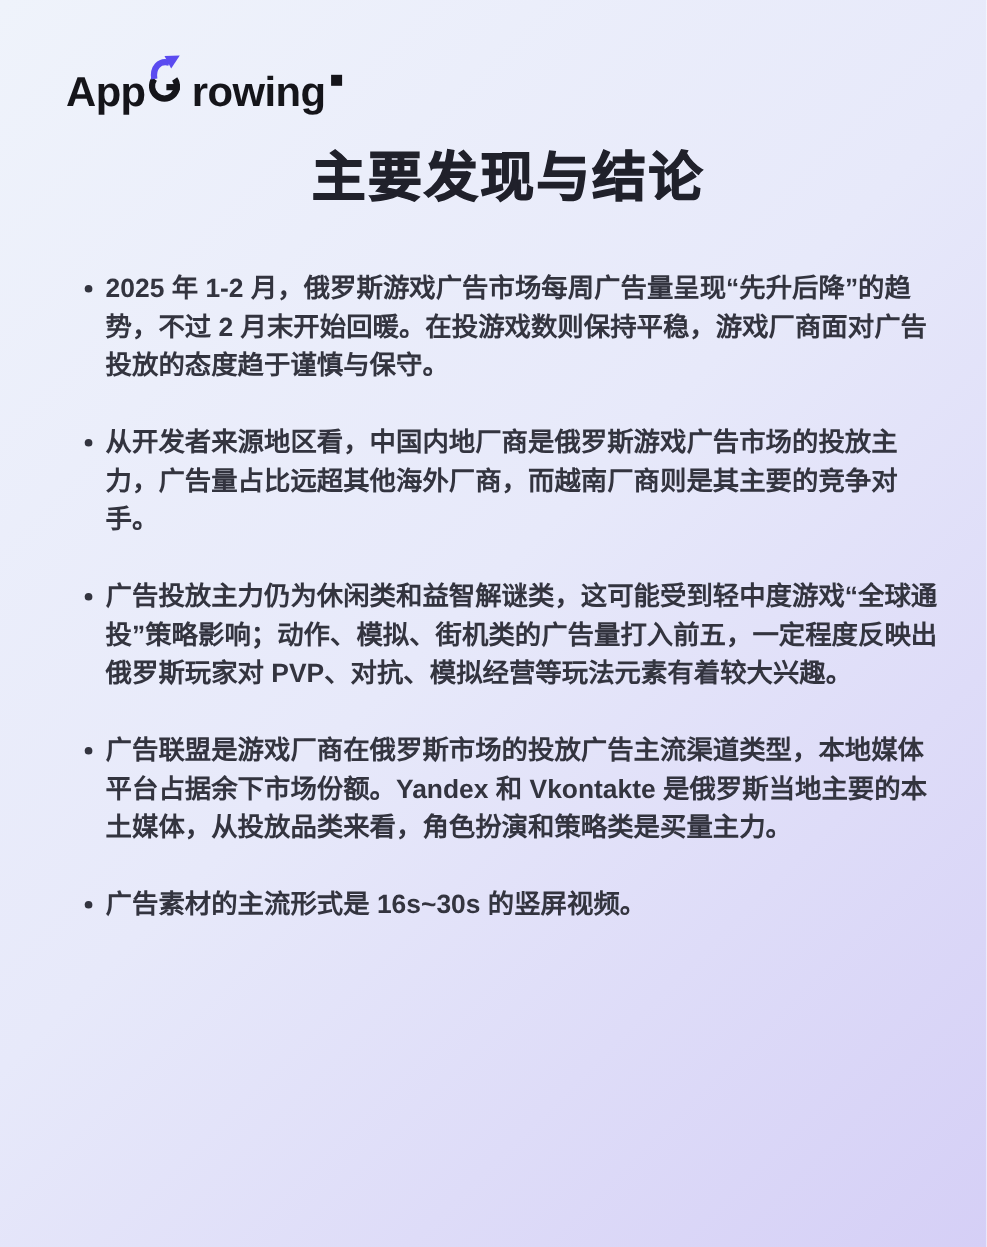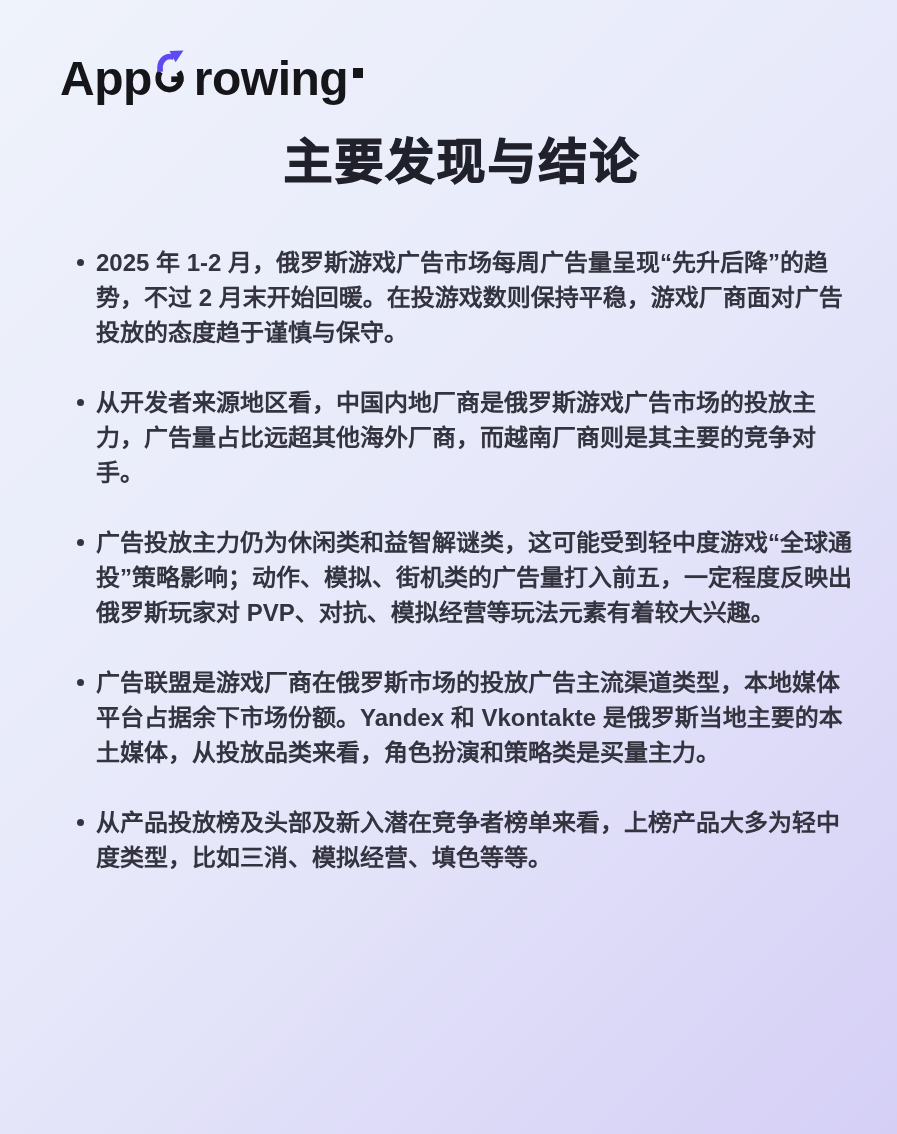--- a/index.html
+++ b/index.html
@@ -33,7 +33,7 @@
     user-select: none;
   }
   .logo-text {
-    font-size: 48px;
+    font-size: 38px;
     font-weight: 800;
     letter-spacing: -0.5px;
     line-height: 1;

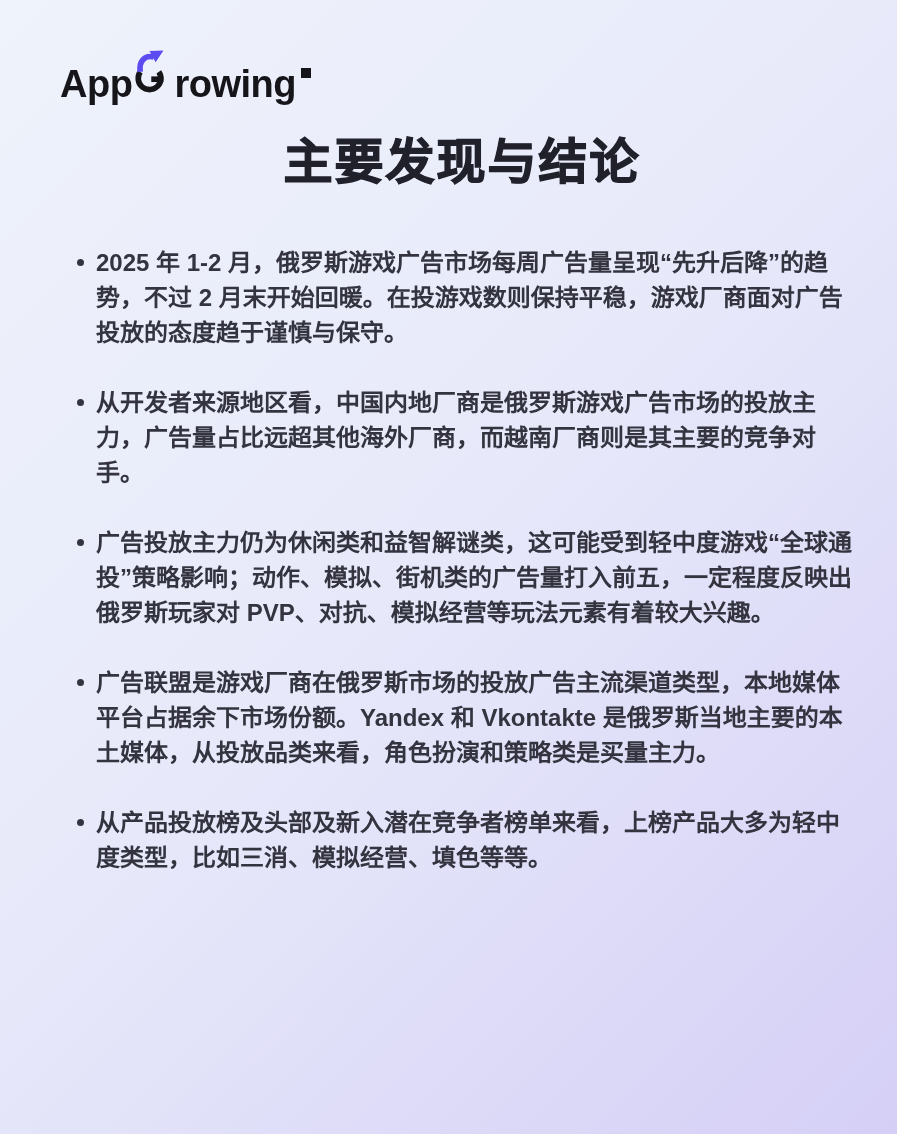--- a/index.html
+++ b/index.html
@@ -133,6 +133,10 @@
     </li>
     <li class="finding-item">
       <span class="bullet-dot"></span>
+      <span>广告素材的主流形式是 16s~30s 的竖屏视频。</span>
+    </li>
+    <li class="finding-item">
+      <span class="bullet-dot"></span>
       <span>从产品投放榜及头部及新入潜在竞争者榜单来看，上榜产品大多为轻中度类型，比如三消、模拟经营、填色等等。</span>
     </li>
   </ul>

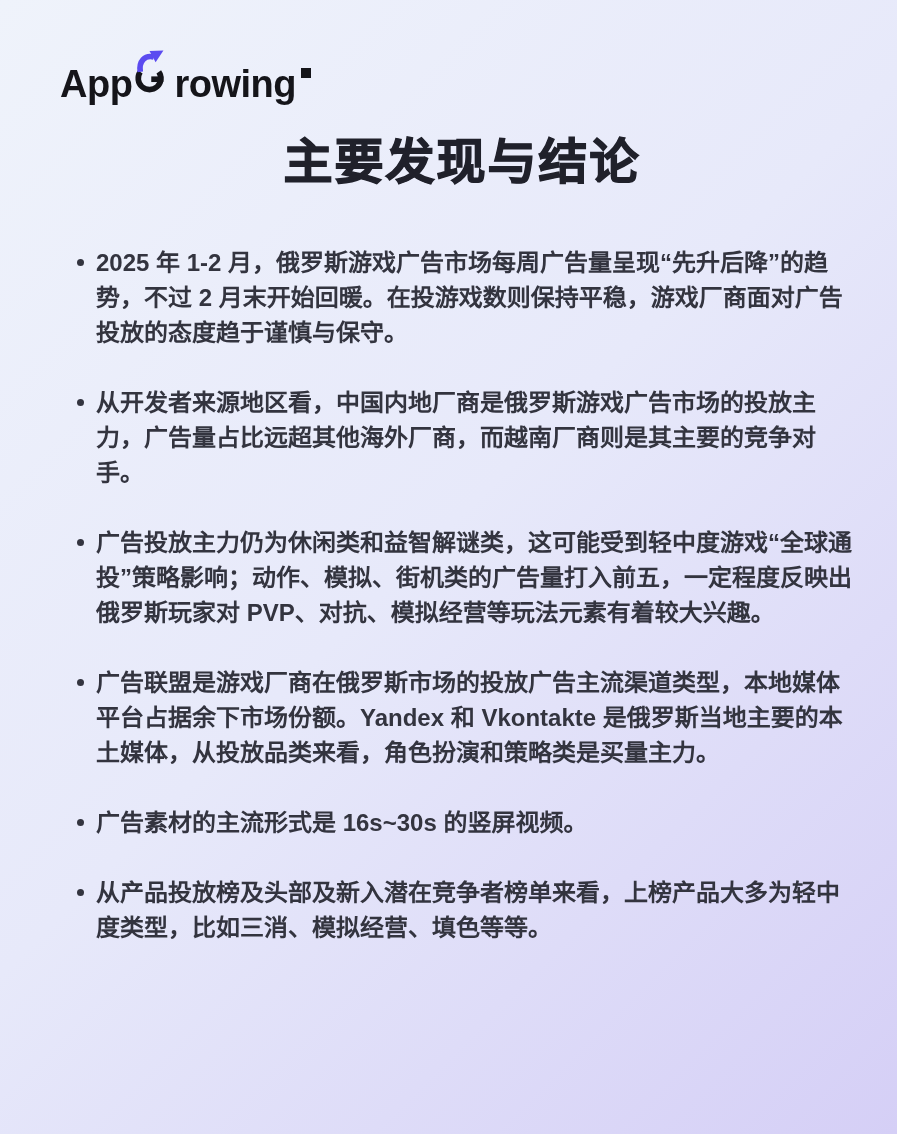--- a/index.html
+++ b/index.html
@@ -135,10 +135,6 @@
       <span class="bullet-dot"></span>
       <span>广告素材的主流形式是 16s~30s 的竖屏视频。</span>
     </li>
-    <li class="finding-item">
-      <span class="bullet-dot"></span>
-      <span>从产品投放榜及头部及新入潜在竞争者榜单来看，上榜产品大多为轻中度类型，比如三消、模拟经营、填色等等。</span>
-    </li>
   </ul>
 
 </div>

